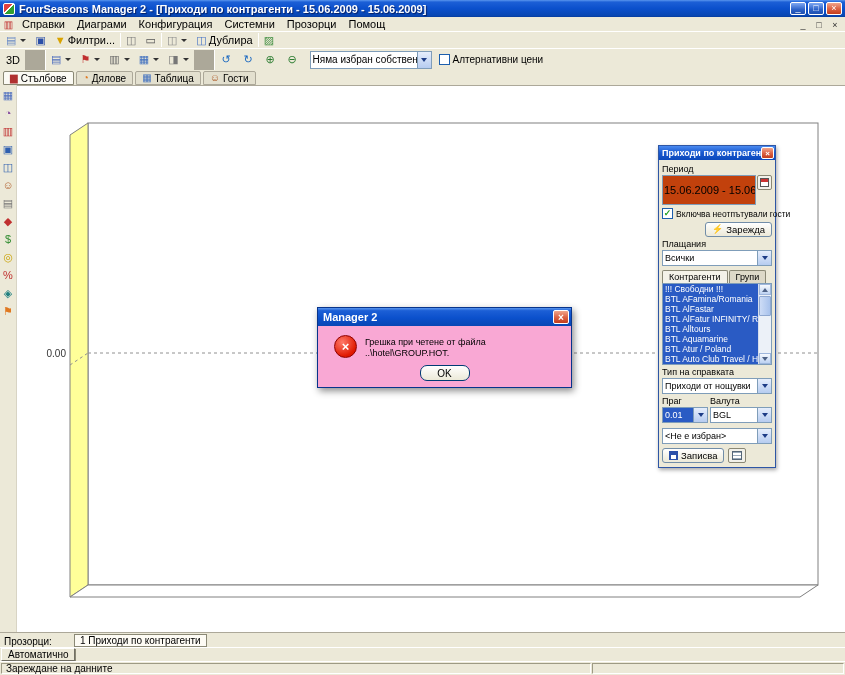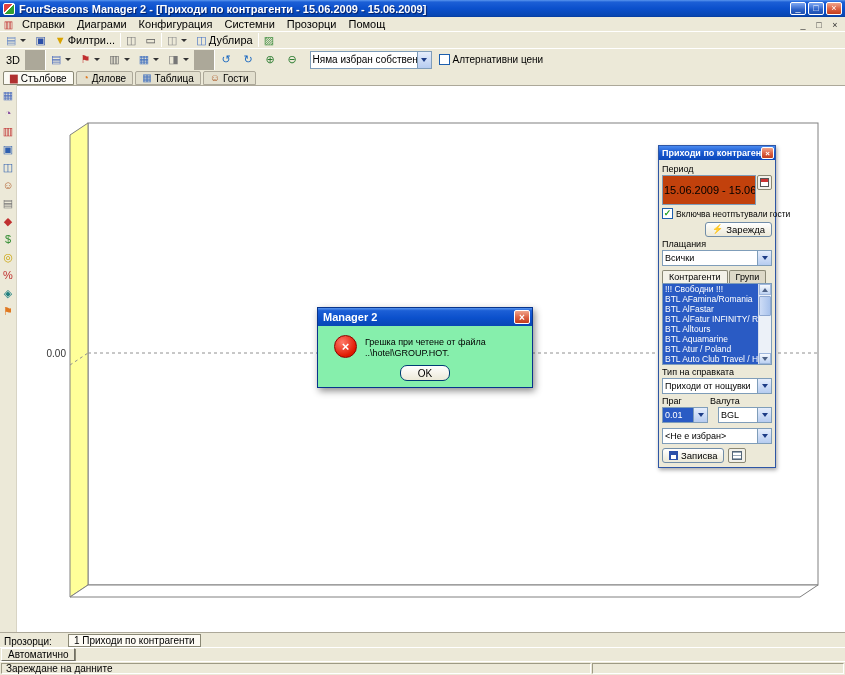--- a/index.html
+++ b/index.html
@@ -106,7 +106,7 @@
   .mini-grid{width:10px;height:9px;border:1px solid #567;background:repeating-linear-gradient(0deg,#9AB 0 1px,#fff 1px 3px)}
 
   
-  .dialog{position:absolute;left:317px;top:307px;width:216px;height:81px;background:#86efac;border:1px solid #08348C;box-shadow:2px 3px 7px rgba(0,0,0,.45);z-index:10}
+  .dialog{position:absolute;left:317px;top:307px;width:255px;height:81px;background:#f9a8d4;border:1px solid #08348C;box-shadow:2px 3px 7px rgba(0,0,0,.45);z-index:10}
   .dlg-title{height:18px;background:linear-gradient(180deg,#5A96EE 0%,#1C5FD6 15%,#0B50CC 55%,#0847B4 100%);display:flex;align-items:center;
     padding-left:5px;color:#fff;font-weight:bold;font-size:11px;position:relative}
   .dlg-close{position:absolute;right:2px;top:2px;width:16px;height:14px;border:1px solid #fff;border-radius:2px;color:#fff;font-size:10px;

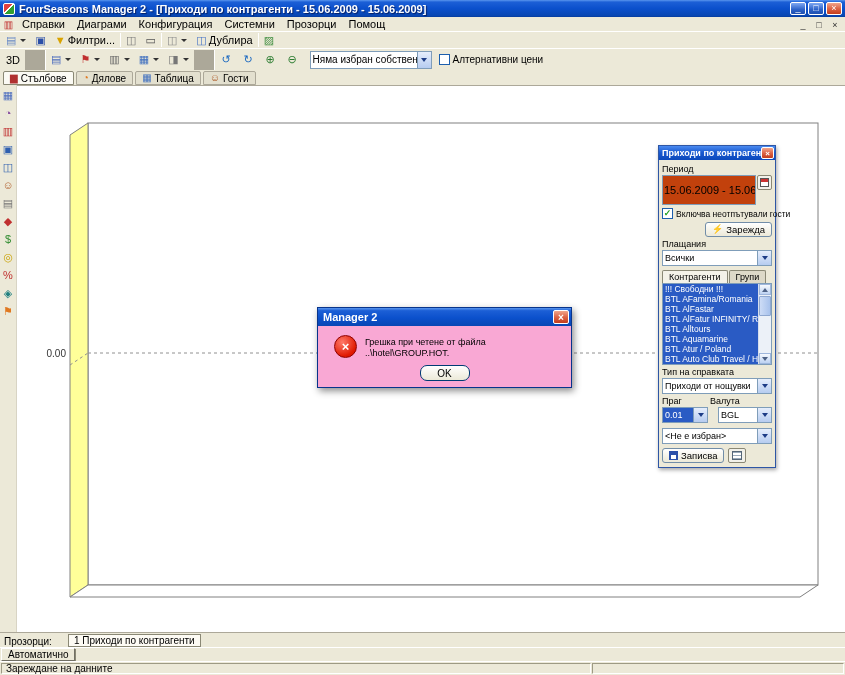--- a/index.html
+++ b/index.html
@@ -99,7 +99,7 @@
   .sthumb{position:absolute;left:0;right:0;top:12px;height:20px;background:linear-gradient(90deg,#CDDCF6,#A8C2EC);border:1px solid #8FA8D0;border-radius:1px}
   .duo{display:flex;margin-top:2px}
   .duo .plabel{width:48px;margin:0}
-  .duo-row{display:flex;gap:10px}
+  .duo-row{display:flex;gap:2px}
   .save-row{display:flex;gap:3px;margin-top:4px;align-items:center}
   .disk{width:9px;height:9px;background:#2B4FA8;position:relative;flex:none}
   .disk::after{content:"";position:absolute;left:2px;bottom:1px;width:5px;height:4px;background:#fff}

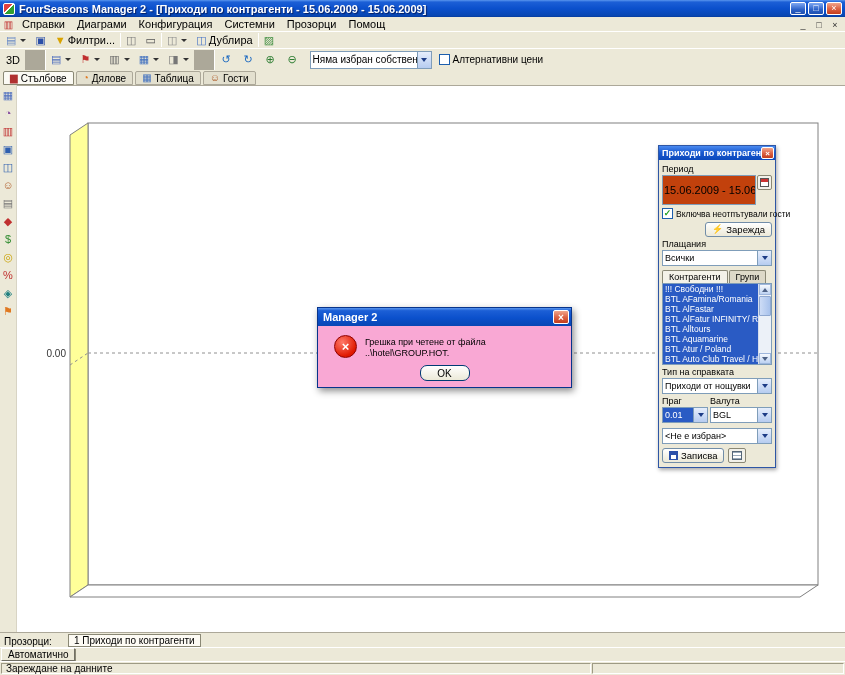--- a/index.html
+++ b/index.html
@@ -121,7 +121,7 @@
   
   .windows-row{position:absolute;left:0;top:632px;width:845px;height:15px;background:#ECE9D8;border-top:1px solid #ACA899;display:flex;align-items:flex-end}
   .windows-row .wl{font-size:10px;margin-left:4px}
-  .win-toggle{height:13px;font-size:10px;padding:0 5px;margin-left:16px;background:#FDFBF4;border:1px solid #8A8875;display:inline-flex;align-items:center}
+  .win-toggle{height:13px;font-size:10px;padding:0 5px;margin-left:22px;background:#FDFBF4;border:1px solid #8A8875;display:inline-flex;align-items:center}
   .auto-row{position:absolute;left:0;top:647px;width:845px;height:14px;background:#ECE9D8;border-top:1px solid #fff;display:flex;align-items:center}
   .auto-btn{height:13px;font-size:10px;padding:0 6px;margin-left:1px;background:#ECE9D8;border:1px solid;border-color:#FFF #716F64 #716F64 #FFF;box-shadow:1px 1px 0 #8A8875}
   .statusbar{position:absolute;left:0;top:661px;width:845px;height:14px;background:#ECE9D8;border-top:1px solid #fff}

